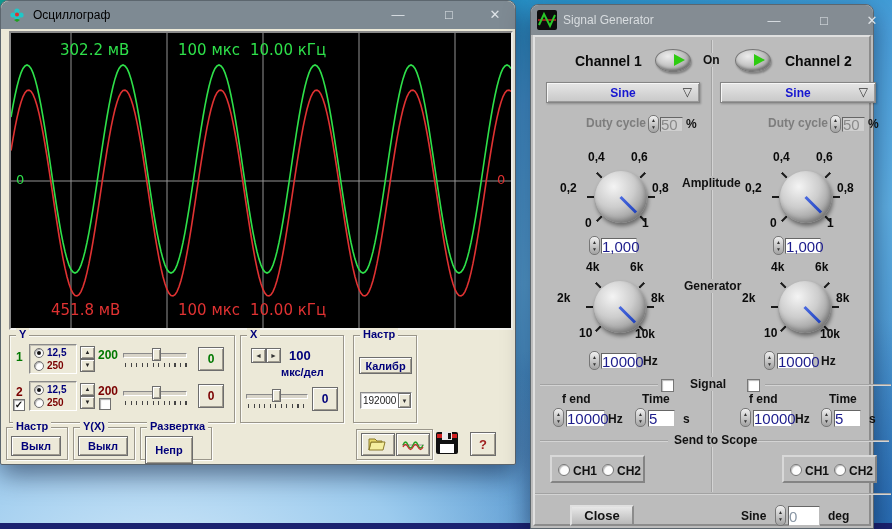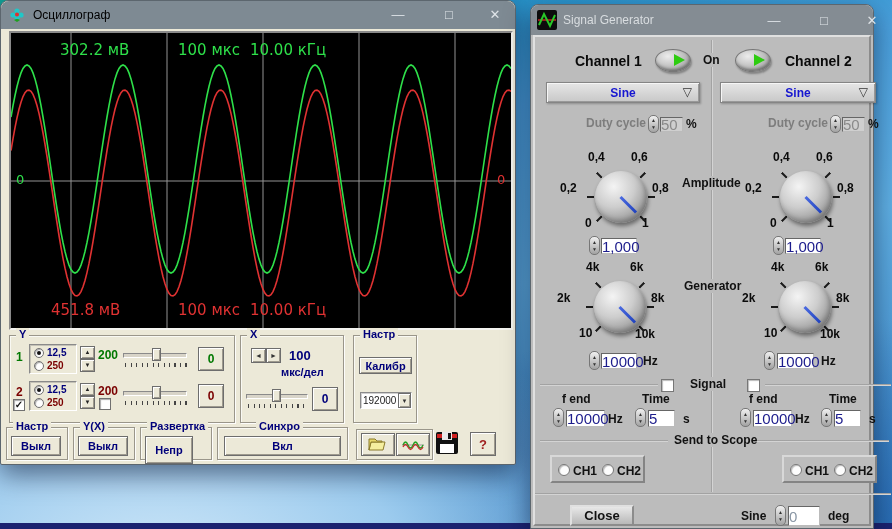--- a/index.html
+++ b/index.html
@@ -236,10 +236,6 @@
       <span class="gb-label">Развертка</span>
       <div class="cbtn" style="left:4px;top:8px;width:48px;height:28px">Непр</div>
     </div>
-    <div class="gb" style="left:214px;top:398px;width:131px;height:33px">
-      <span class="gb-label" style="left:38px">Синхро</span>
-      <div class="cbtn" style="left:6px;top:8px;width:117px;height:20px">Вкл</div>
-    </div>
     <div class="gb" style="left:353px;top:400px;width:77px;height:31px">
       <div class="cbtn" style="left:4px;top:3px;width:34px;height:23px">
         <svg width="20" height="15" viewBox="0 0 20 15">

